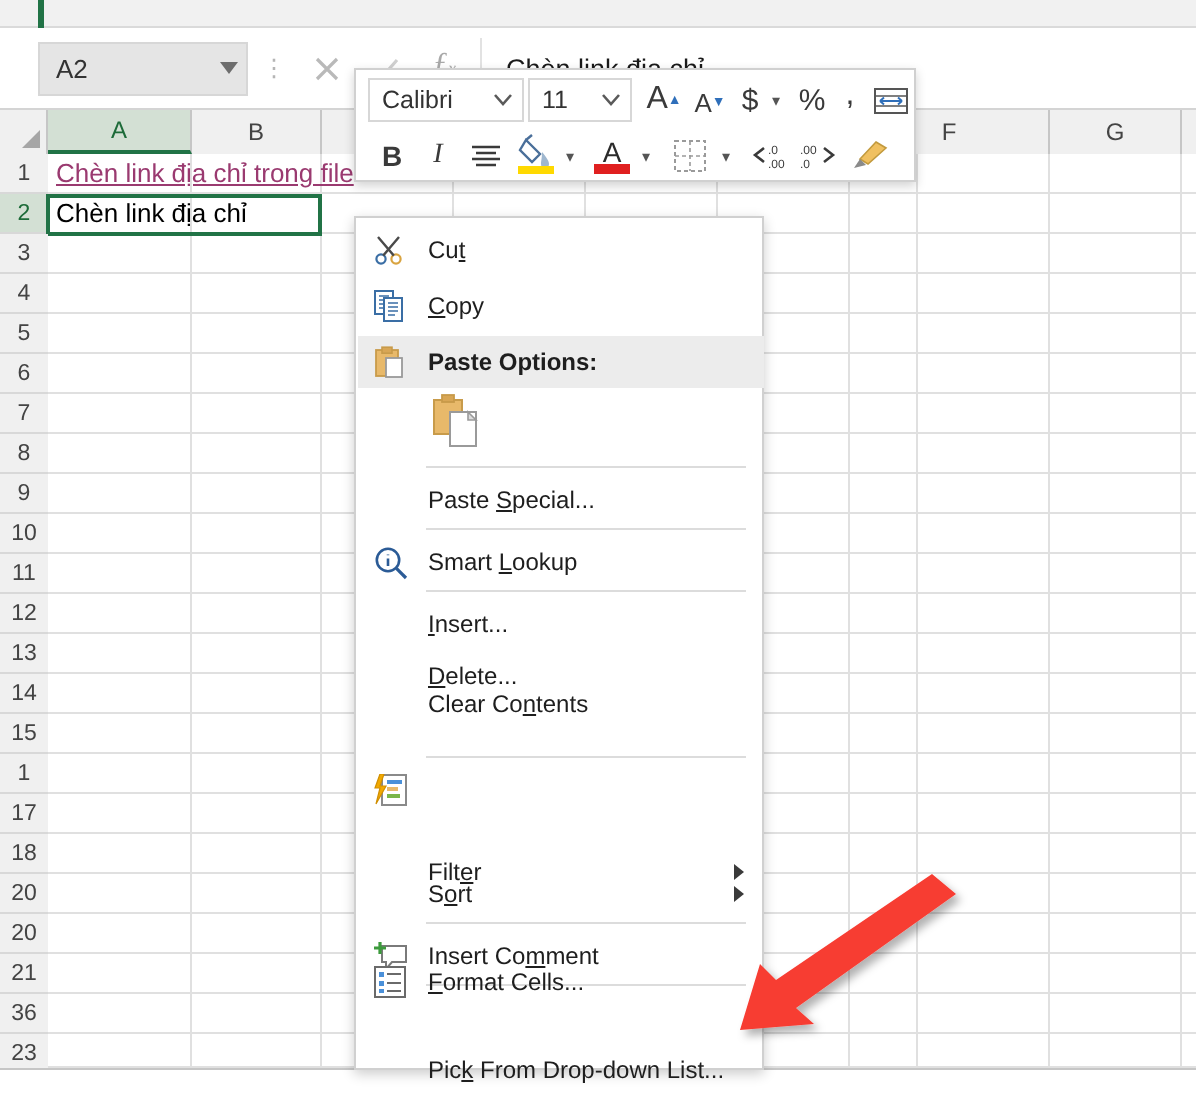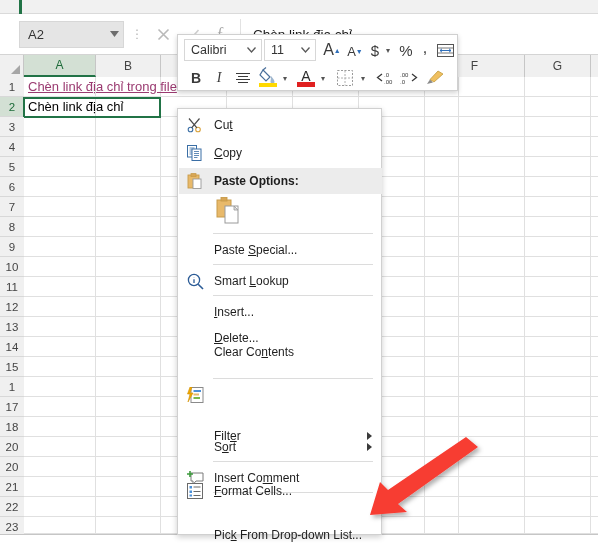--- a/index.html
+++ b/index.html
@@ -266,7 +266,7 @@
     <div class="rhcell" style="top:360px;">20</div>
     <div class="rhcell" style="top:380px;">20</div>
     <div class="rhcell" style="top:400px;">21</div>
-    <div class="rhcell" style="top:420px;">22</div>
+    <div class="rhcell" style="top:420px;">36</div>
     <div class="rhcell" style="top:440px;">23</div>
   </div>
 

